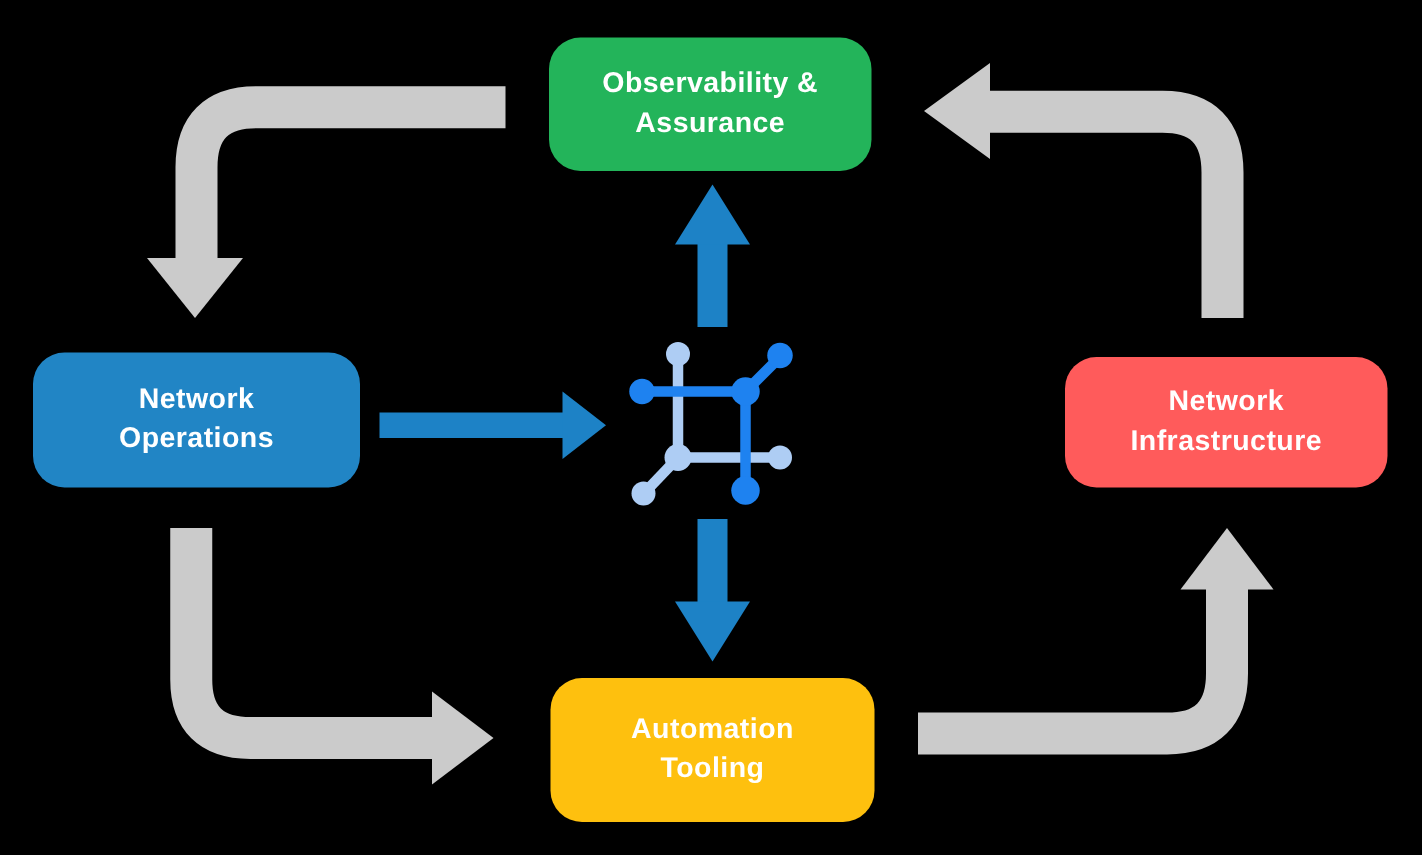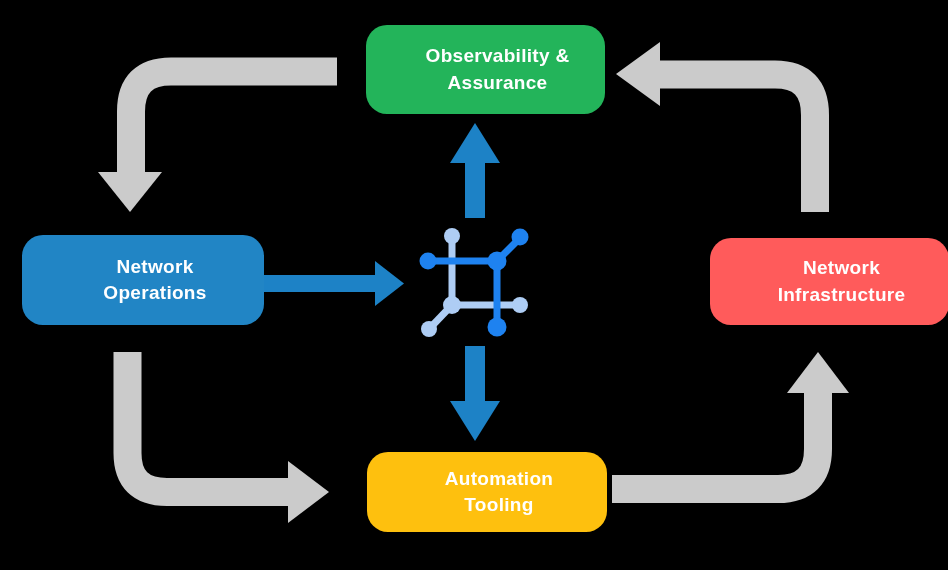--- a/index.html
+++ b/index.html
@@ -24,7 +24,6 @@
     align-items: center;
     justify-content: center;
     text-align: center;
-    padding-left: 24px;
   }
   .node-label {
     color: #ffffff;

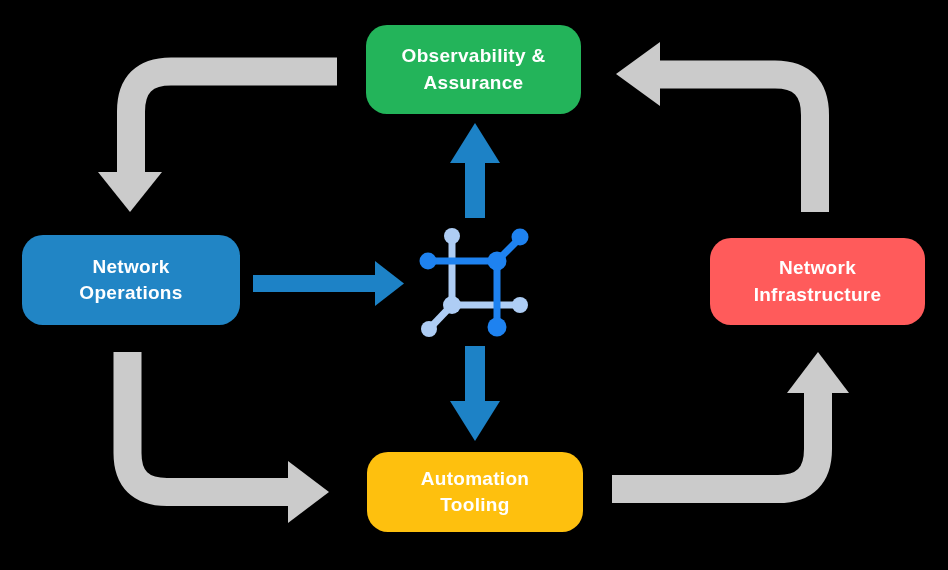--- a/index.html
+++ b/index.html
@@ -36,7 +36,7 @@
   .node-observability { left: 366px; top: 25px;  width: 215px; height: 89px; }
   .node-operations    { left: 22px;  top: 235px; width: 218px; height: 90px; }
   .node-infrastructure{ left: 710px; top: 238px; width: 215px; height: 87px; }
-  .node-automation    { left: 367px; top: 452px; width: 216px; height: 80px; }
+  .node-automation    { left: 367px; top: 452px; width: 216px; height: 96px; }
 </style>
 </head>
 <body>

